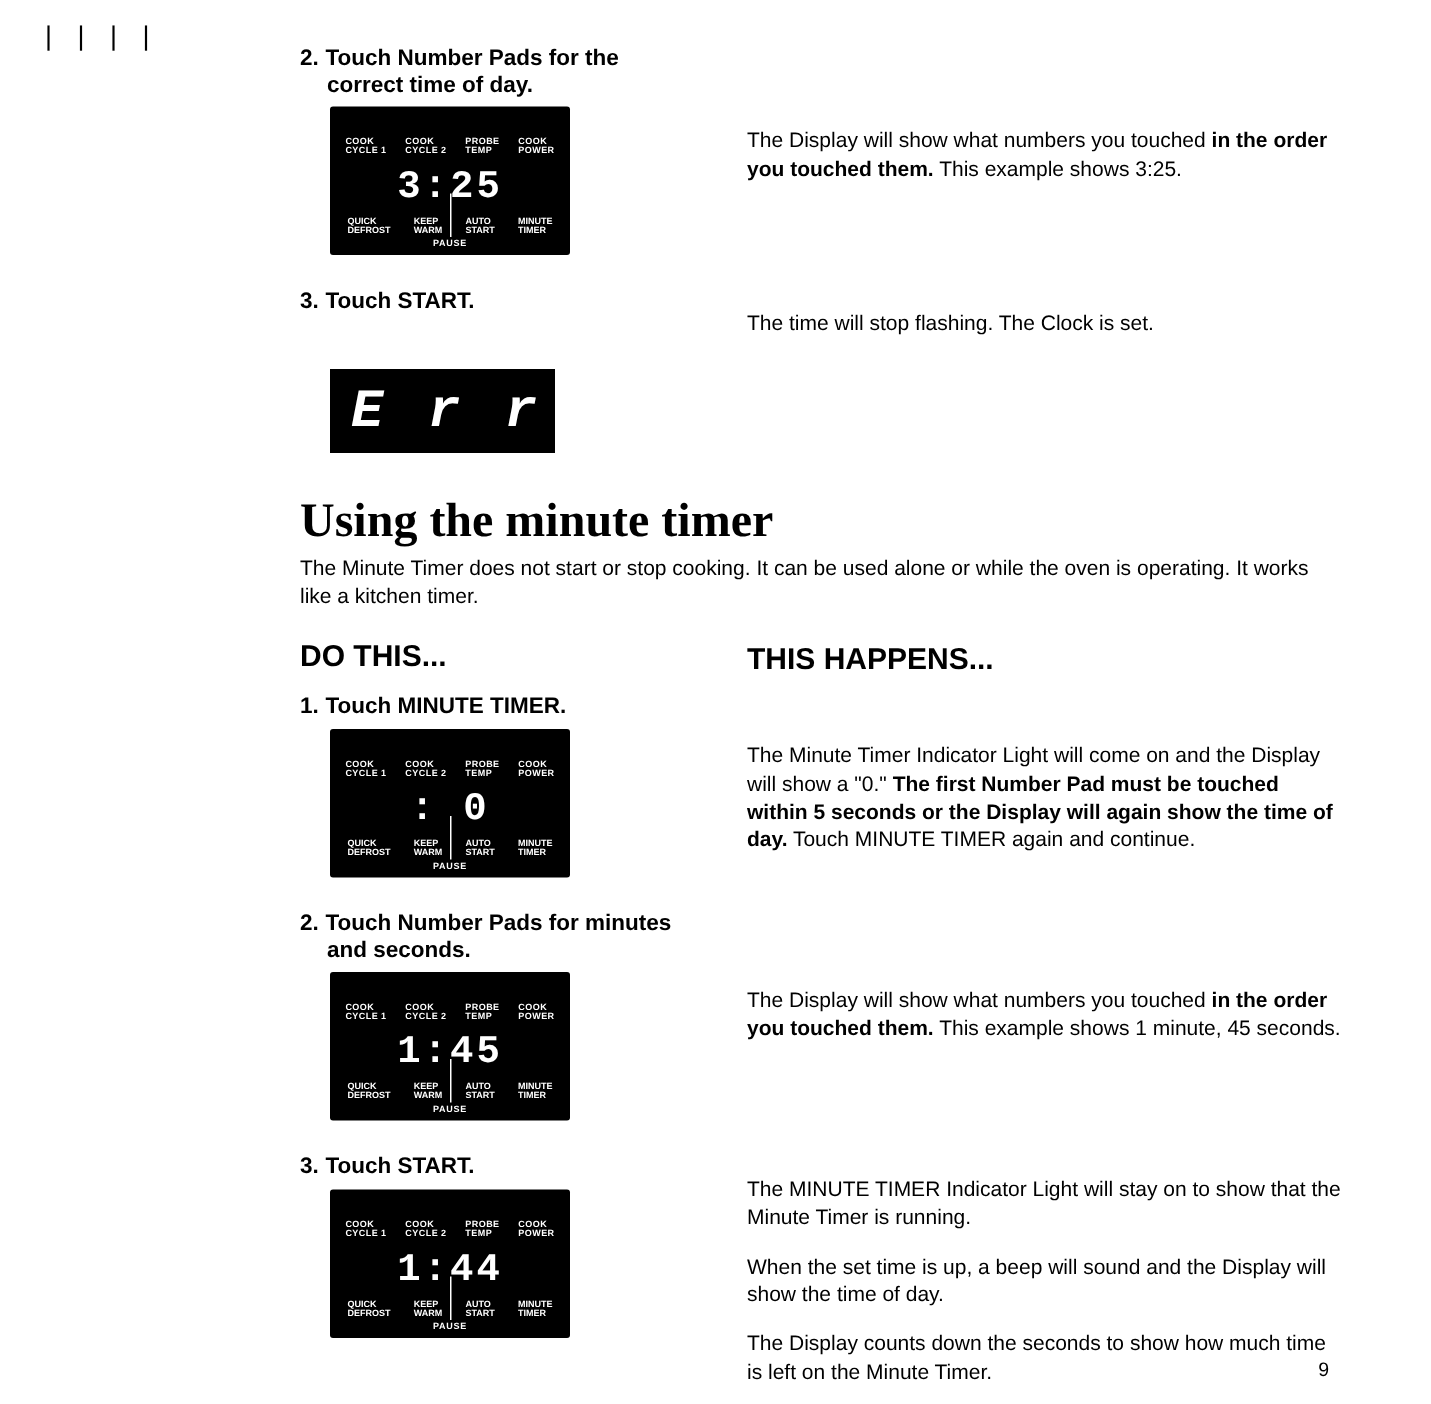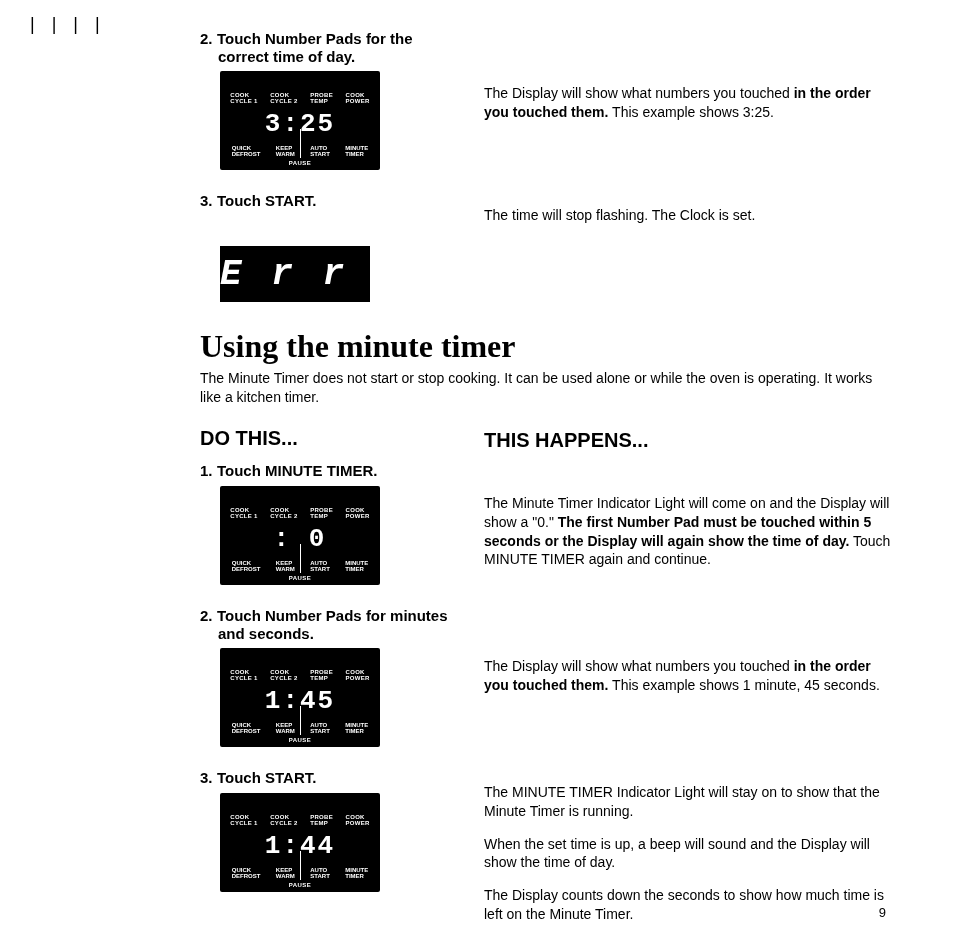--- a/index.html
+++ b/index.html
@@ -4,7 +4,7 @@
 <style>
   html,body{margin:0;padding:0;background:#fff;color:#000;font-family:Helvetica,Arial,sans-serif}
   .page{width:954px;height:936px;position:relative;margin:0 auto;box-sizing:border-box;padding:30px 60px 20px 200px}
-  .row{display:flex;gap:14px;margin-bottom:12px}
+  .row{display:flex;gap:28px;margin-bottom:12px}
   .left{width:270px;flex:none}
   .right{flex:1;font-size:14px;line-height:1.35}
   .step-num{font-weight:700;font-size:15px;display:inline}

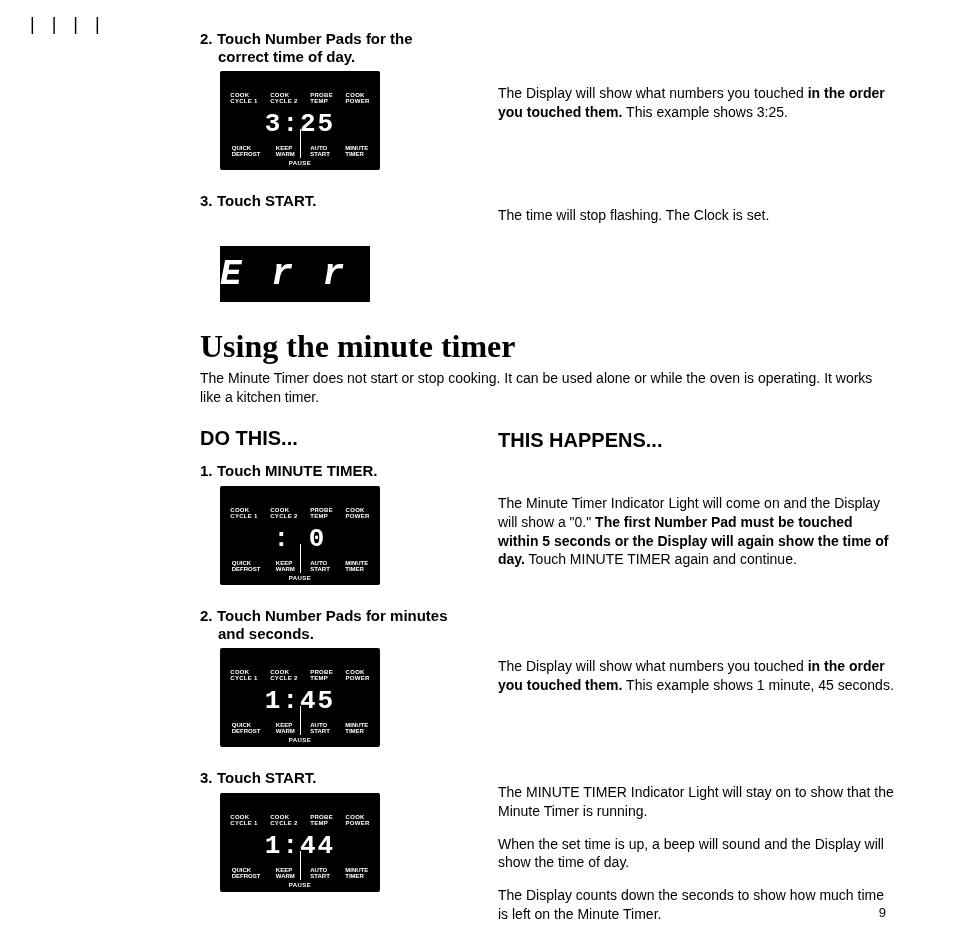--- a/index.html
+++ b/index.html
@@ -21,7 +21,7 @@
   .display .divider{position:absolute;left:50%;top:58px;bottom:12px;width:1px;background:#fff}
   .display .pause{text-align:center;font-size:6px;font-weight:700;padding-top:3px;letter-spacing:0.5px}
   .seg{font-family:"Courier New",monospace;font-size:26px;font-weight:700;letter-spacing:2px;color:#fff}
-  .err-display{background:#000;color:#fff;width:150px;height:56px;margin:8px 0 10px 20px;display:flex;align-items:center;box-sizing:border-box}
+  .err-display{background:#000;color:#fff;width:150px;height:56px;margin:8px 0 10px 20px;display:flex;align-items:center;padding-left:14px;box-sizing:border-box}
   .err-display .seg{font-size:36px;font-style:italic;letter-spacing:4px}
   .pagenum{position:absolute;bottom:16px;right:68px;font-size:13px}
   .tick-marks{position:absolute;top:14px;left:30px;font-size:18px;letter-spacing:6px;color:#000}

